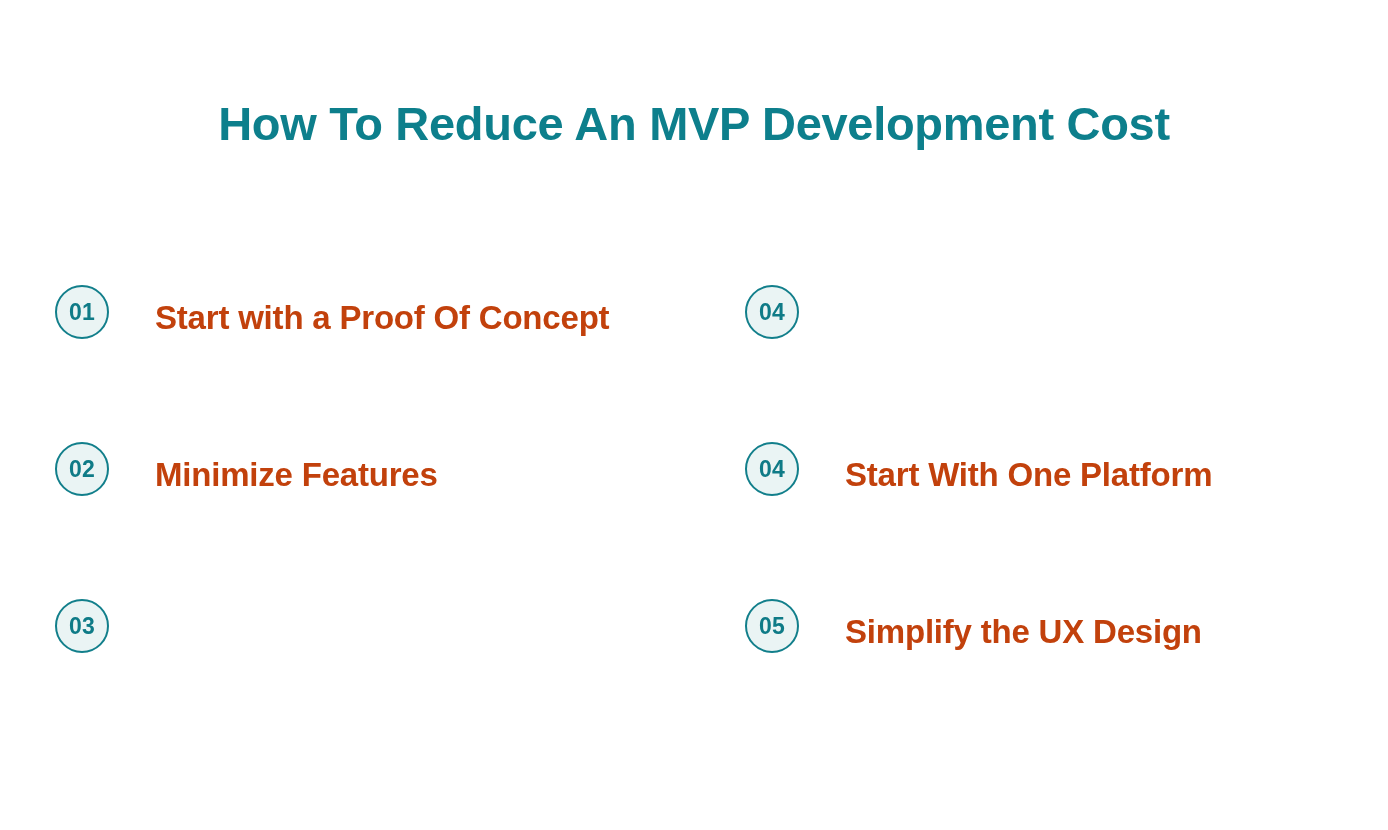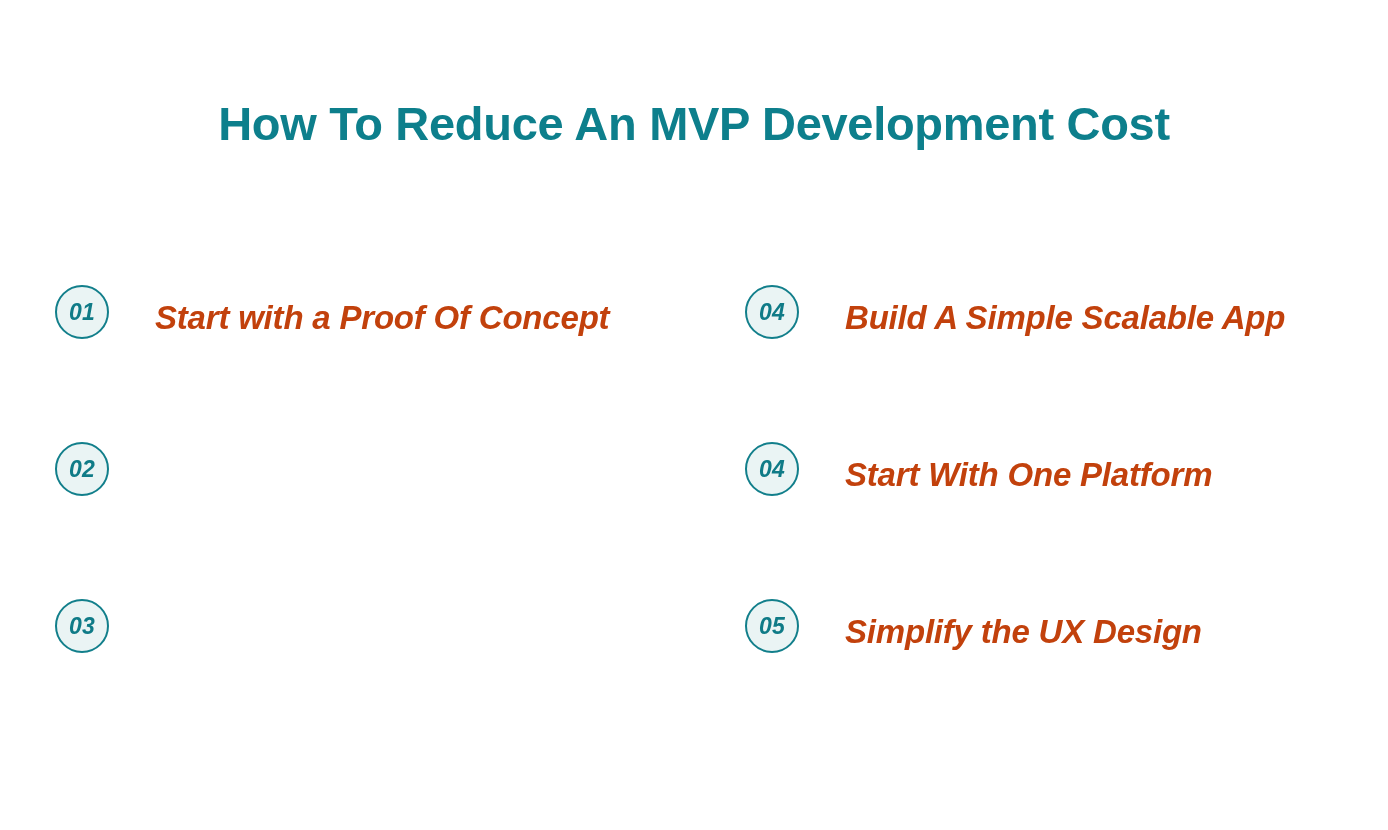--- a/index.html
+++ b/index.html
@@ -45,7 +45,6 @@
   .step-column {
     position: absolute;
     top: 0;
-    font-style: italic;
   }
   .step-column.left  { left: 55px;  width: 640px; }
   .step-column.right { left: 745px; width: 600px; }

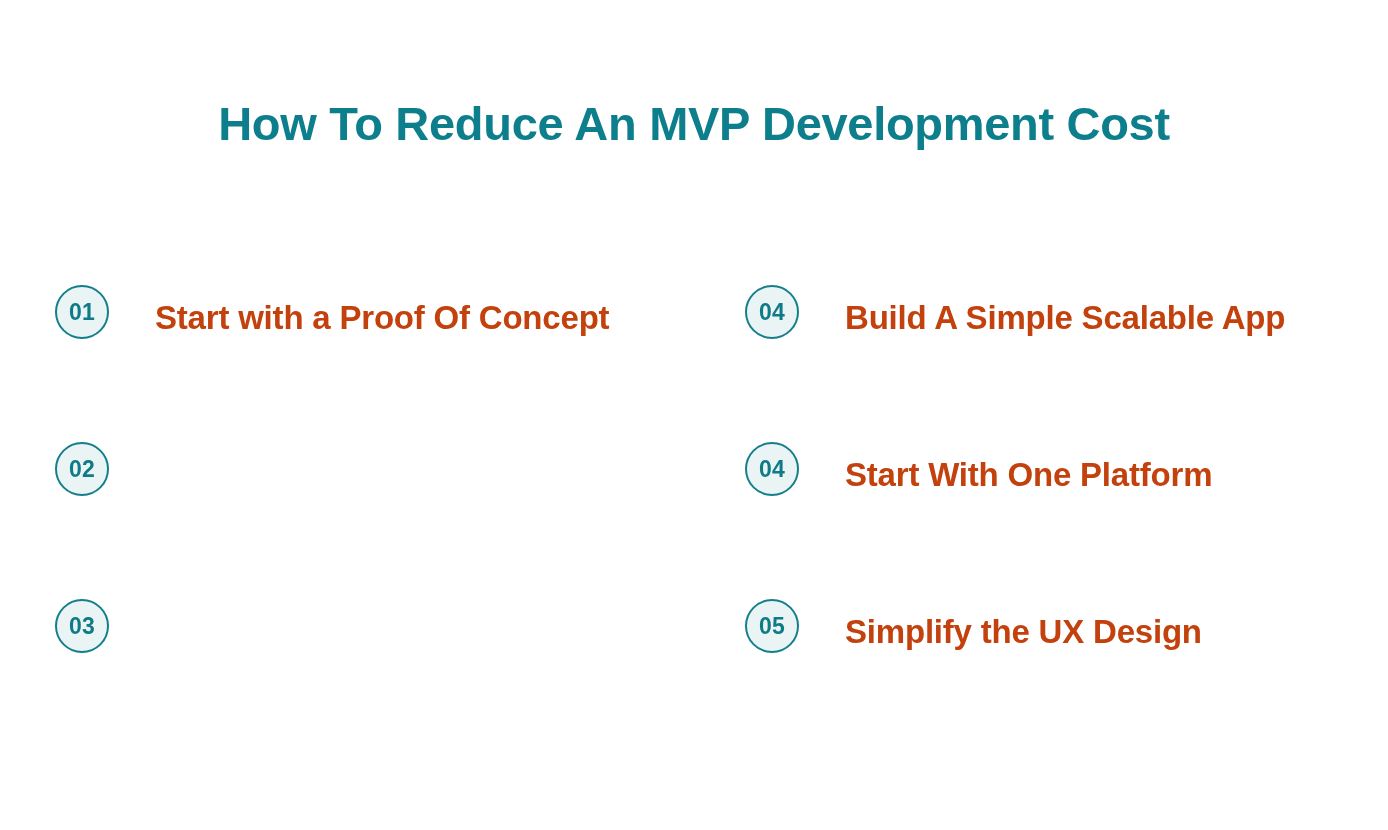--- a/index.html
+++ b/index.html
@@ -117,7 +117,6 @@
 
       <div class="step-item">
         <div class="step-badge">04</div>
-        <div class="step-label">Build A Simple Scalable App</div>
       </div>
 
       <div class="step-item">

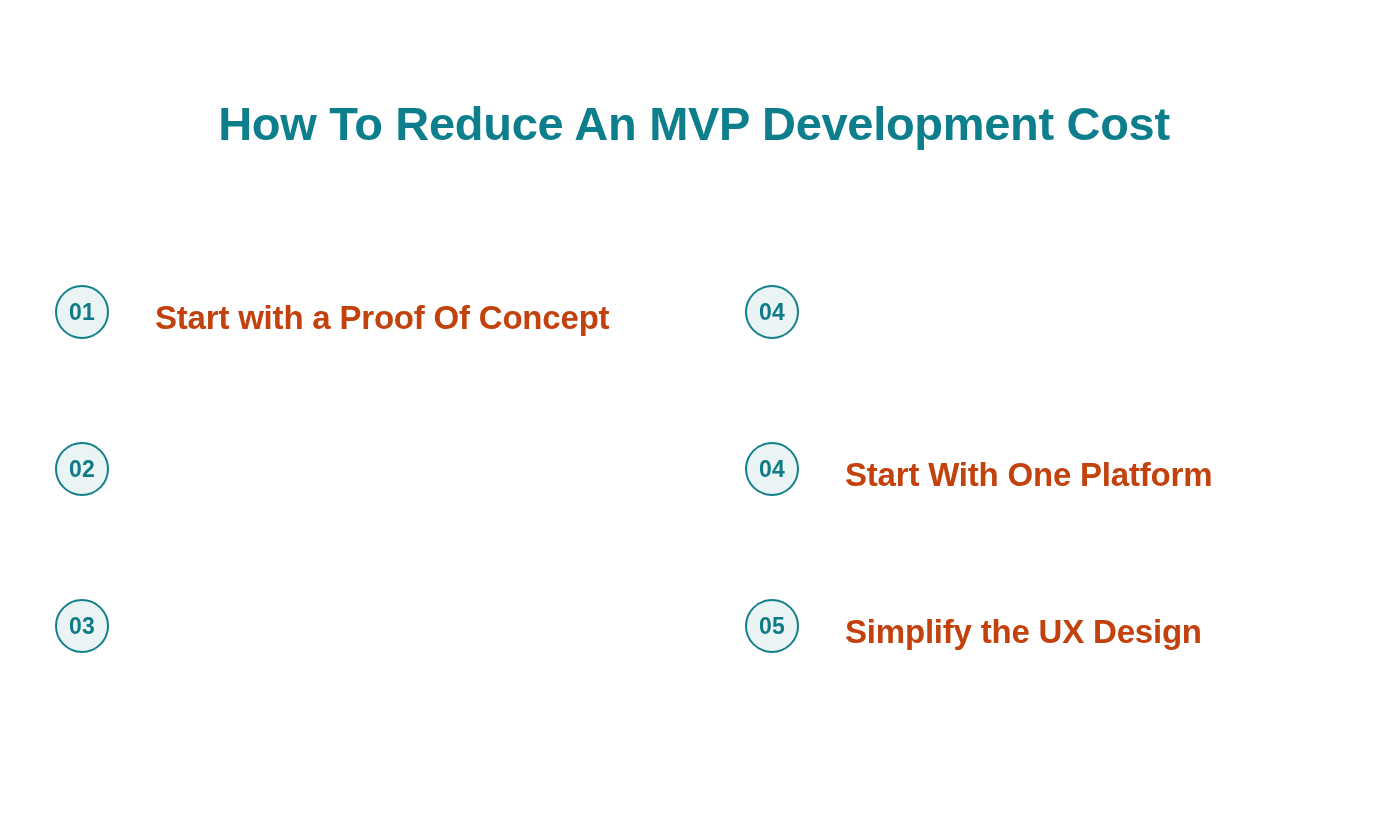--- a/index.html
+++ b/index.html
@@ -105,6 +105,7 @@
 
       <div class="step-item">
         <div class="step-badge">02</div>
+        <div class="step-label">Minimize Features</div>
       </div>
 
       <div class="step-item">

